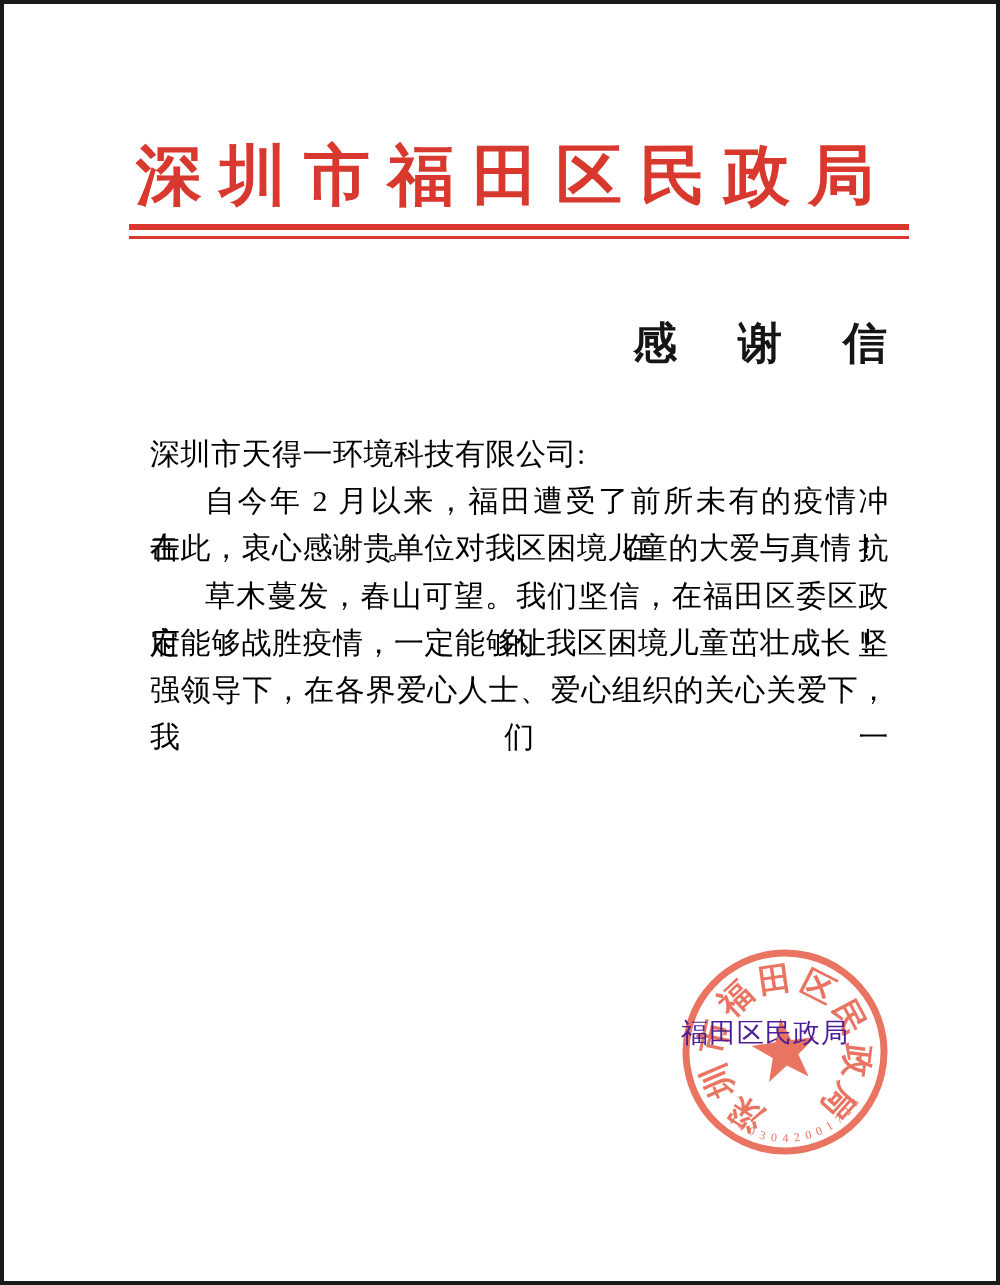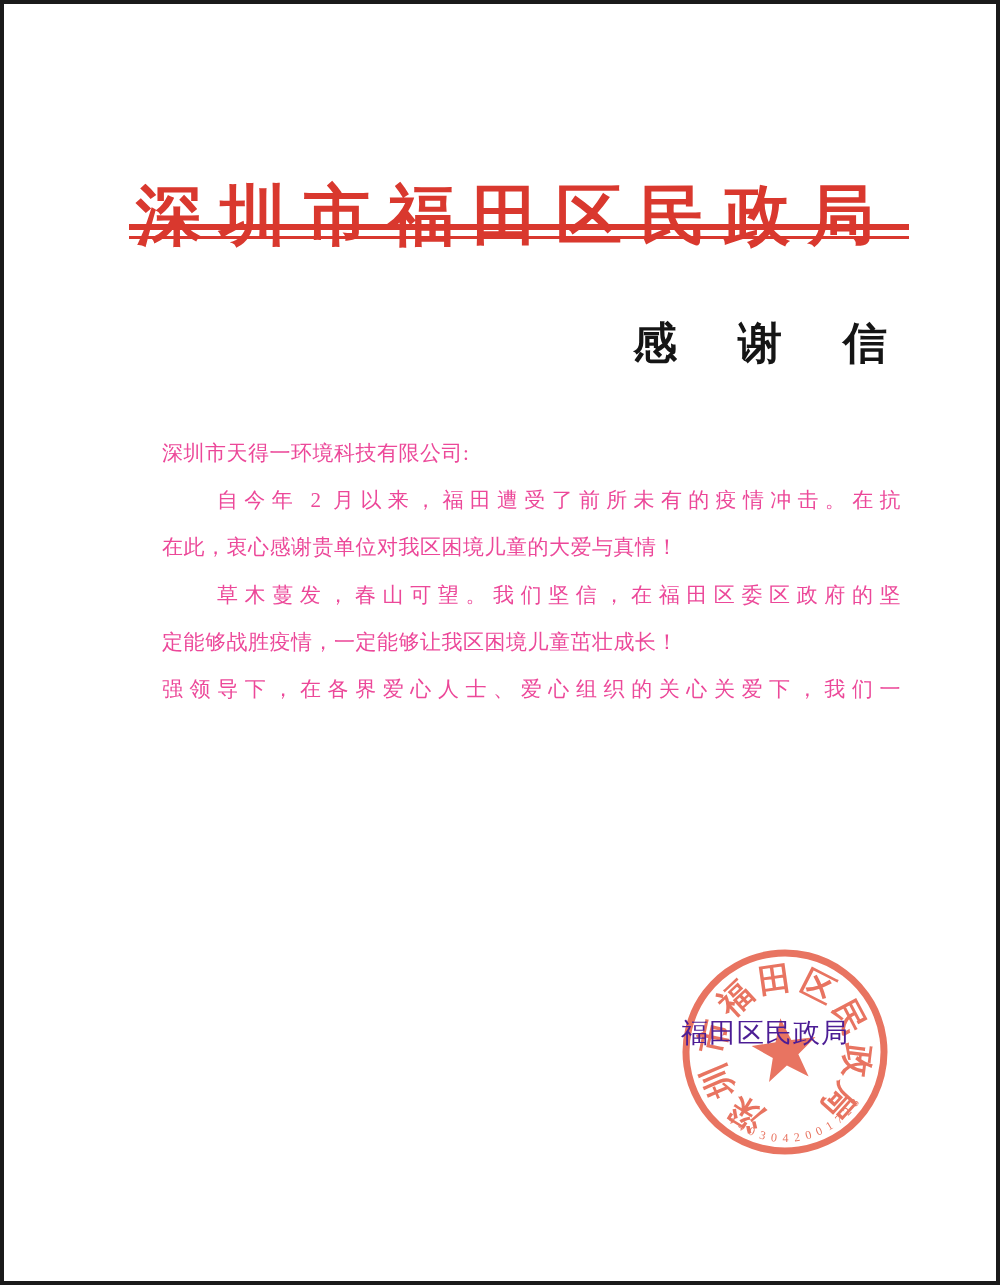--- a/index.html
+++ b/index.html
@@ -20,7 +20,6 @@
     letter-spacing:18px;line-height:76px;
     color:#d9382e;
     white-space:nowrap;
-    margin-top:40px;
   }
   .rule{
     position:absolute;top:220px;left:125px;width:780px;

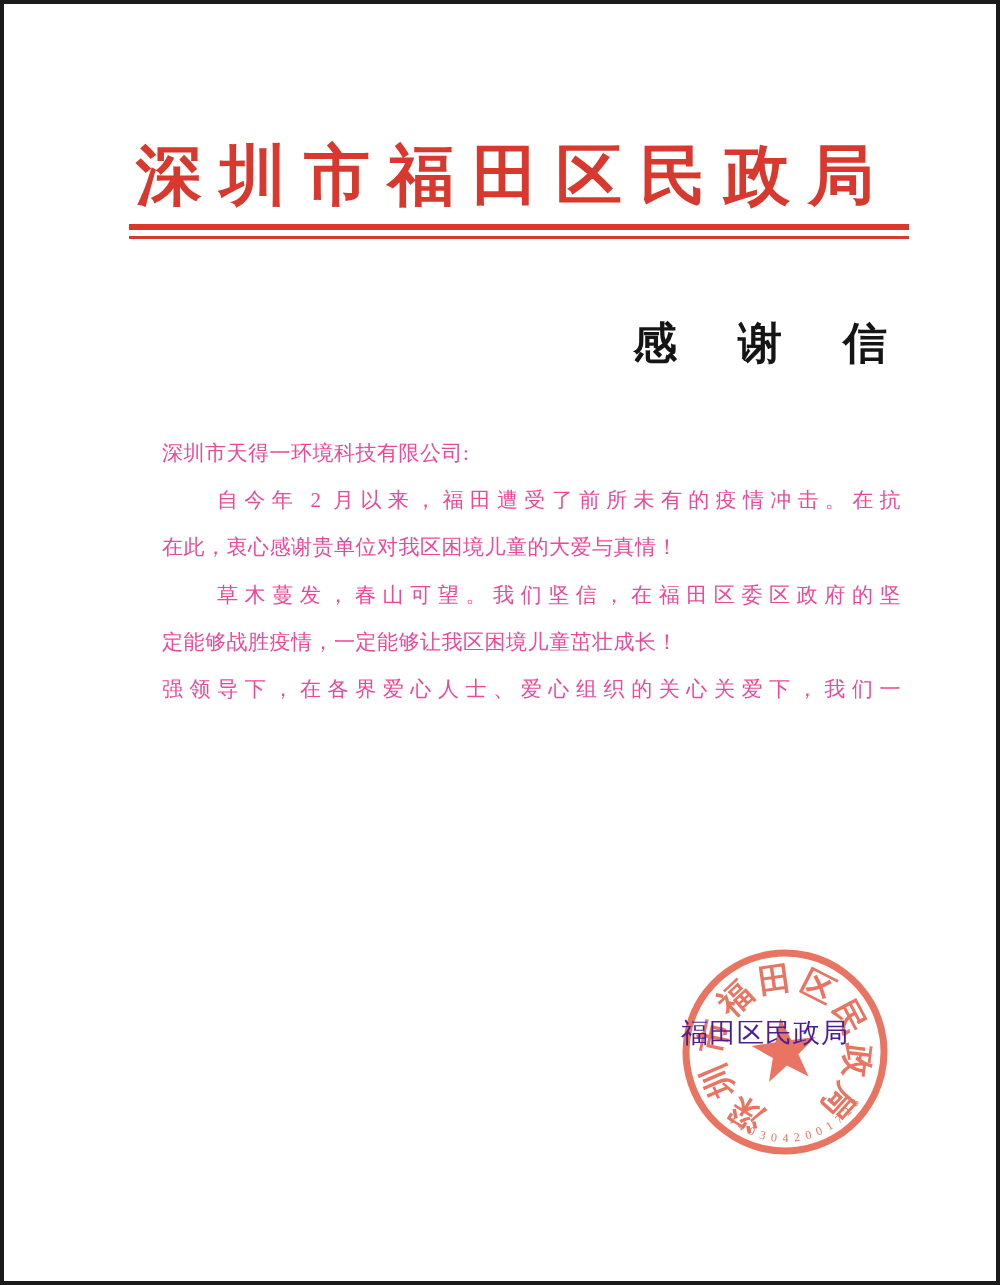--- a/index.html
+++ b/index.html
@@ -36,8 +36,8 @@
     color:#151515;line-height:56px;
   }
   .body-text{
-    position:absolute;top:426px;left:158px;width:739px;
-    font-size:21px;color:#ec4899;
+    position:absolute;top:426px;left:146px;width:739px;
+    font-size:30px;color:#000000;
   }
   .line{
     line-height:47.2px;height:47.2px;

